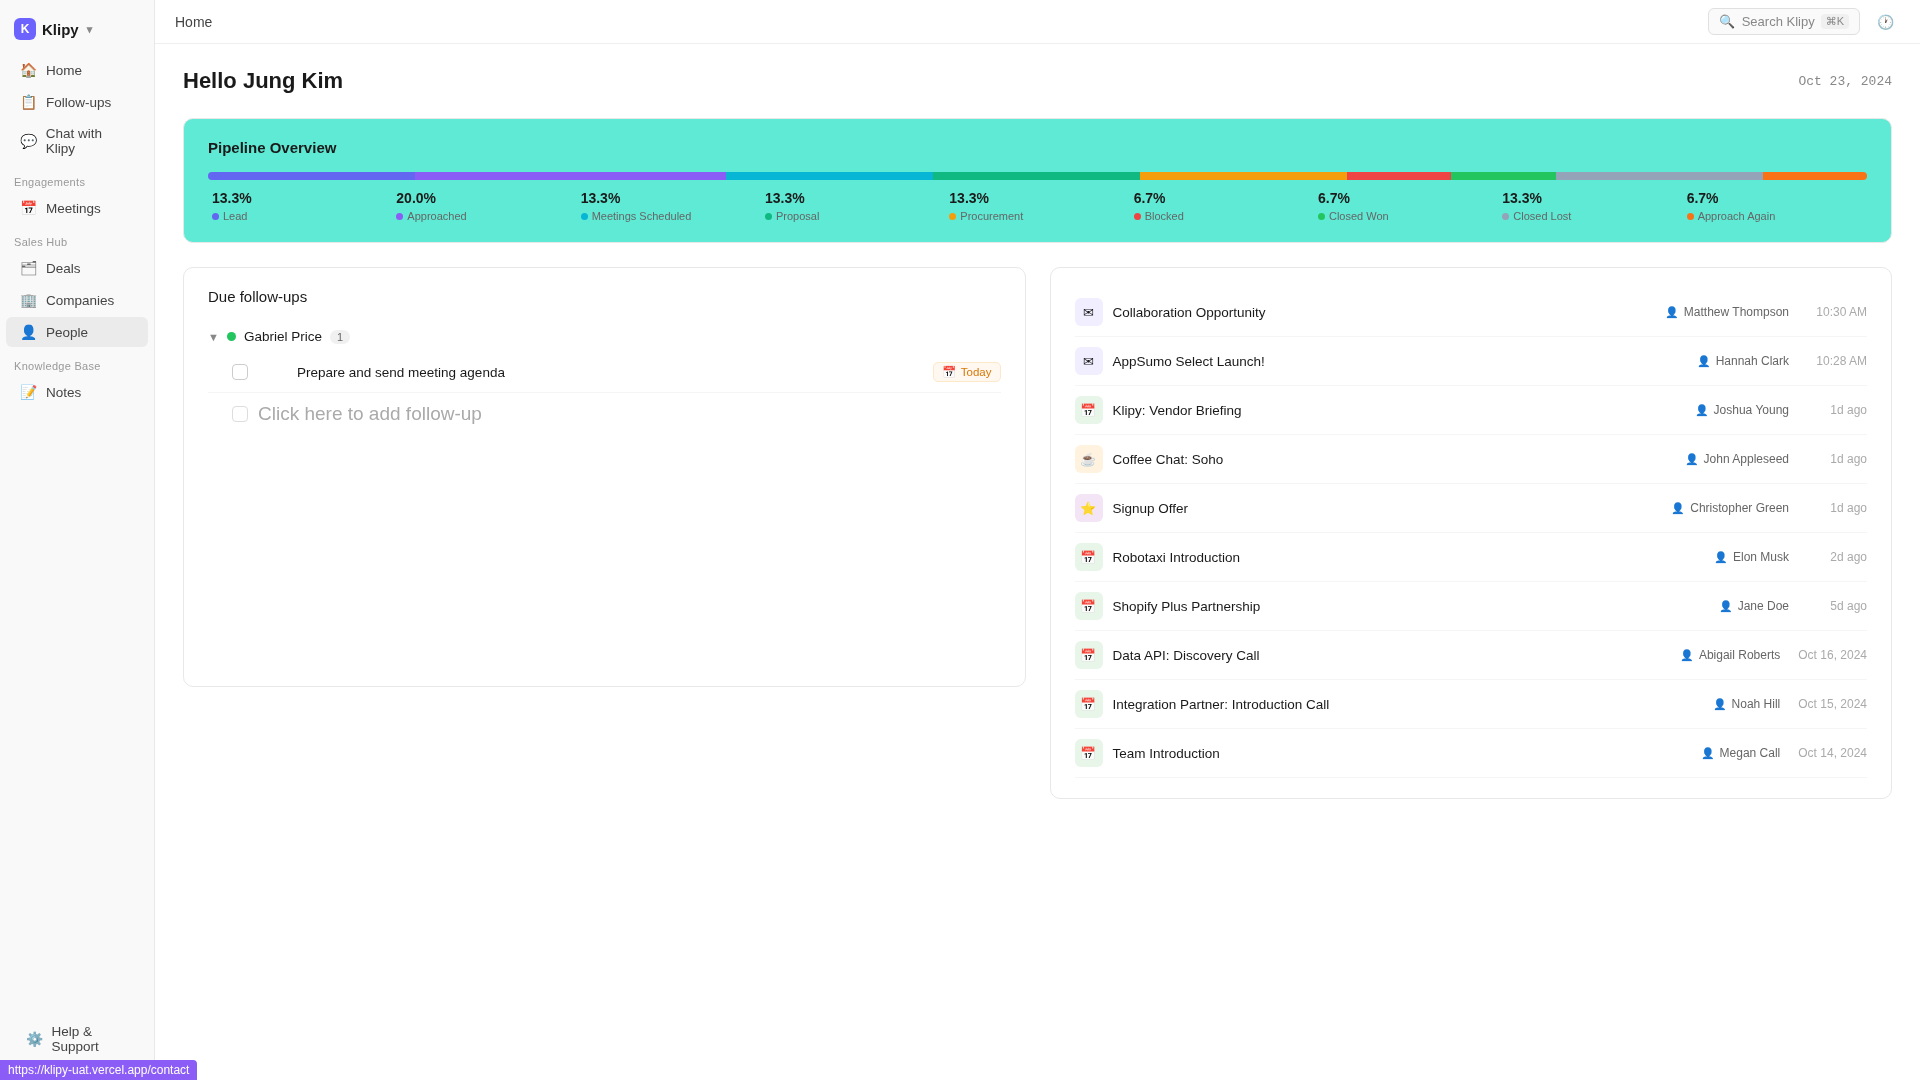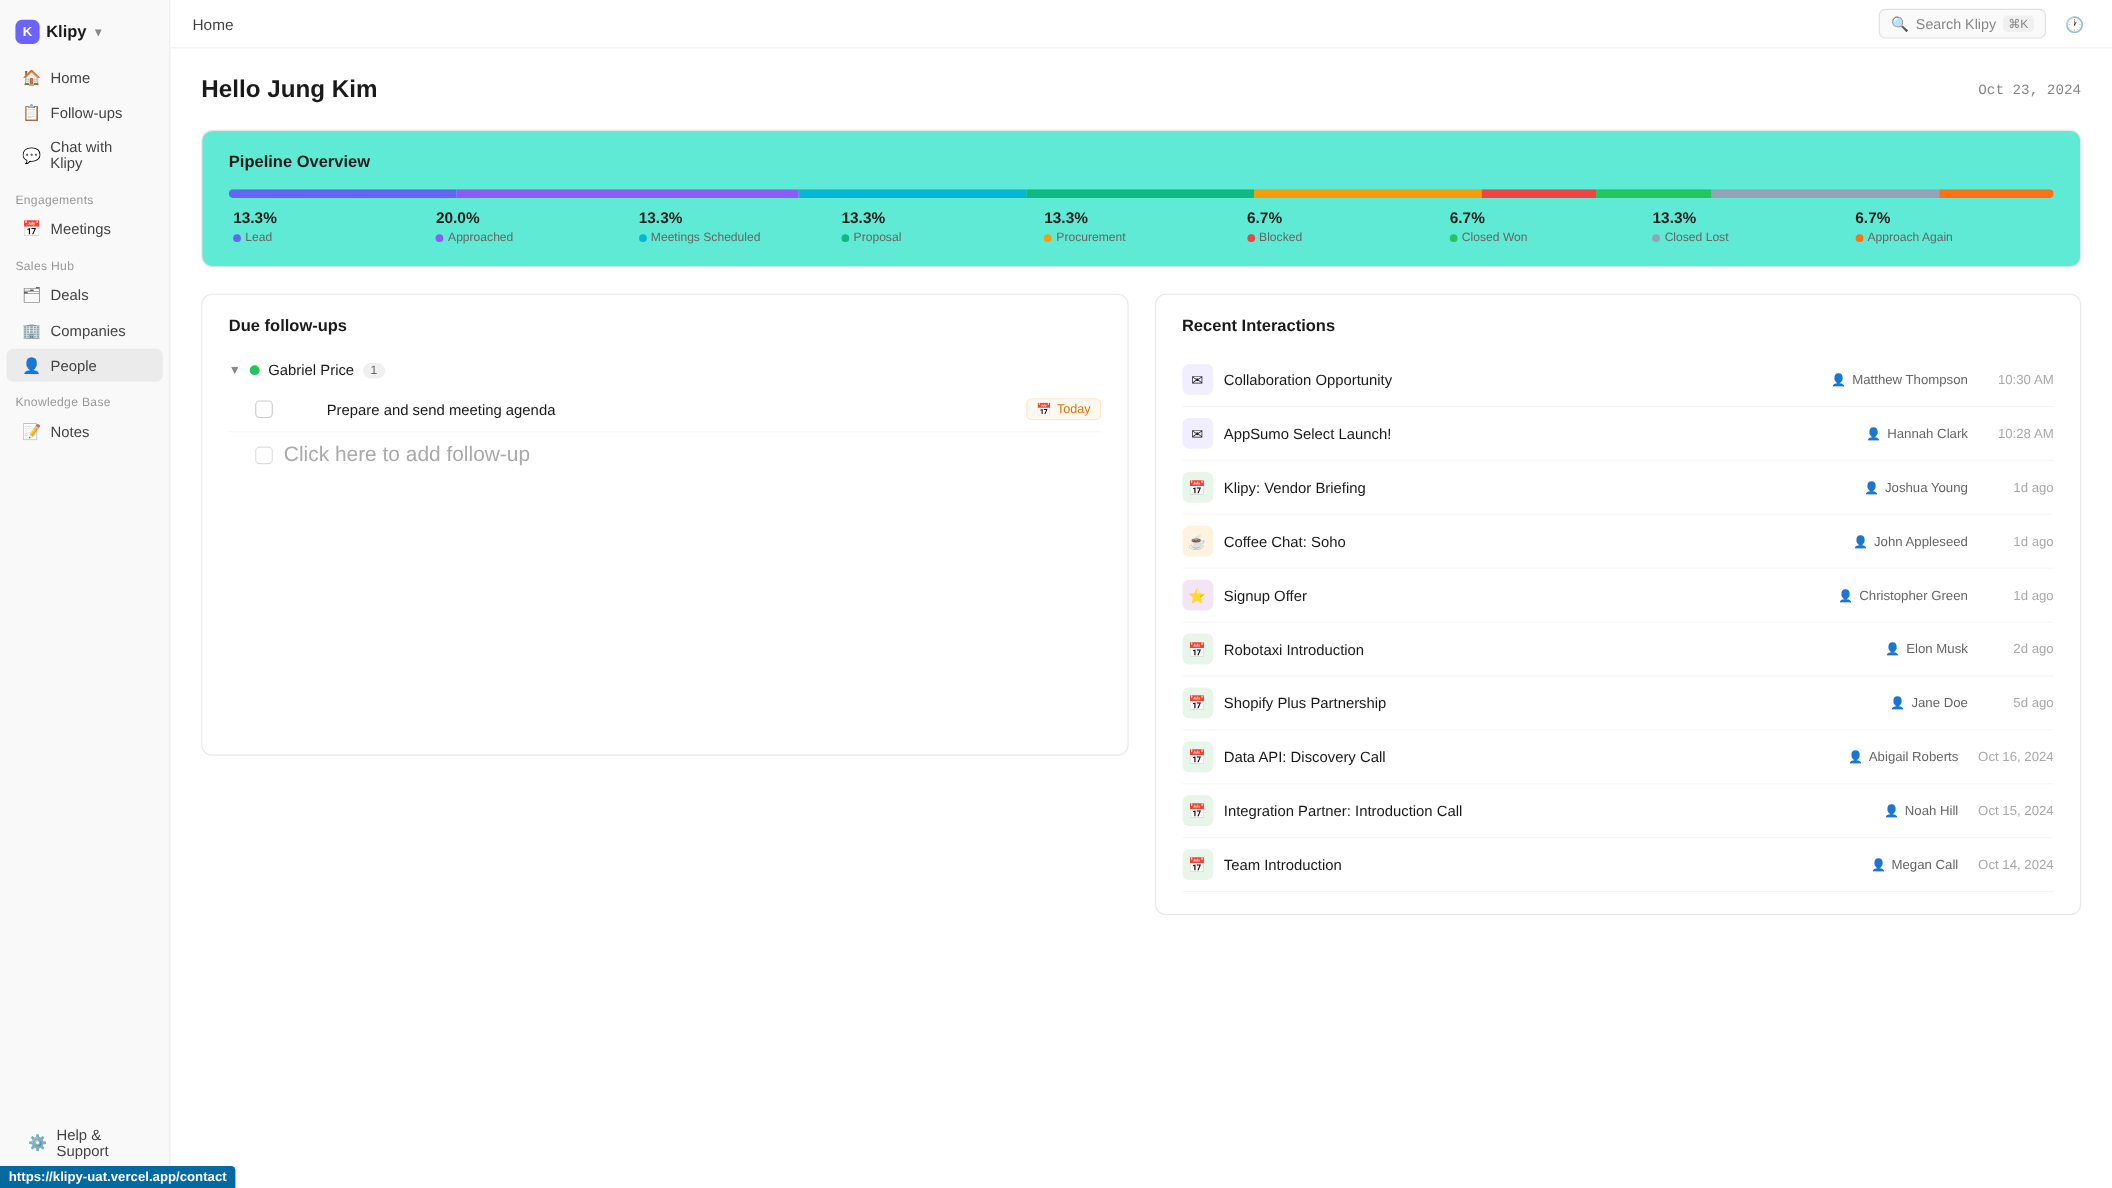--- a/index.html
+++ b/index.html
@@ -162,7 +162,7 @@
       padding: 20px 24px;
       min-height: 420px;
     }
-    .content-card-title { font-size: 15px; font-weight: 700; margin-bottom: 16px; }
+    .content-card-title { font-size: 15px; font-weight: 400; margin-bottom: 16px; }
 
     .followup-person {
       display: flex; align-items: center; gap: 8px;

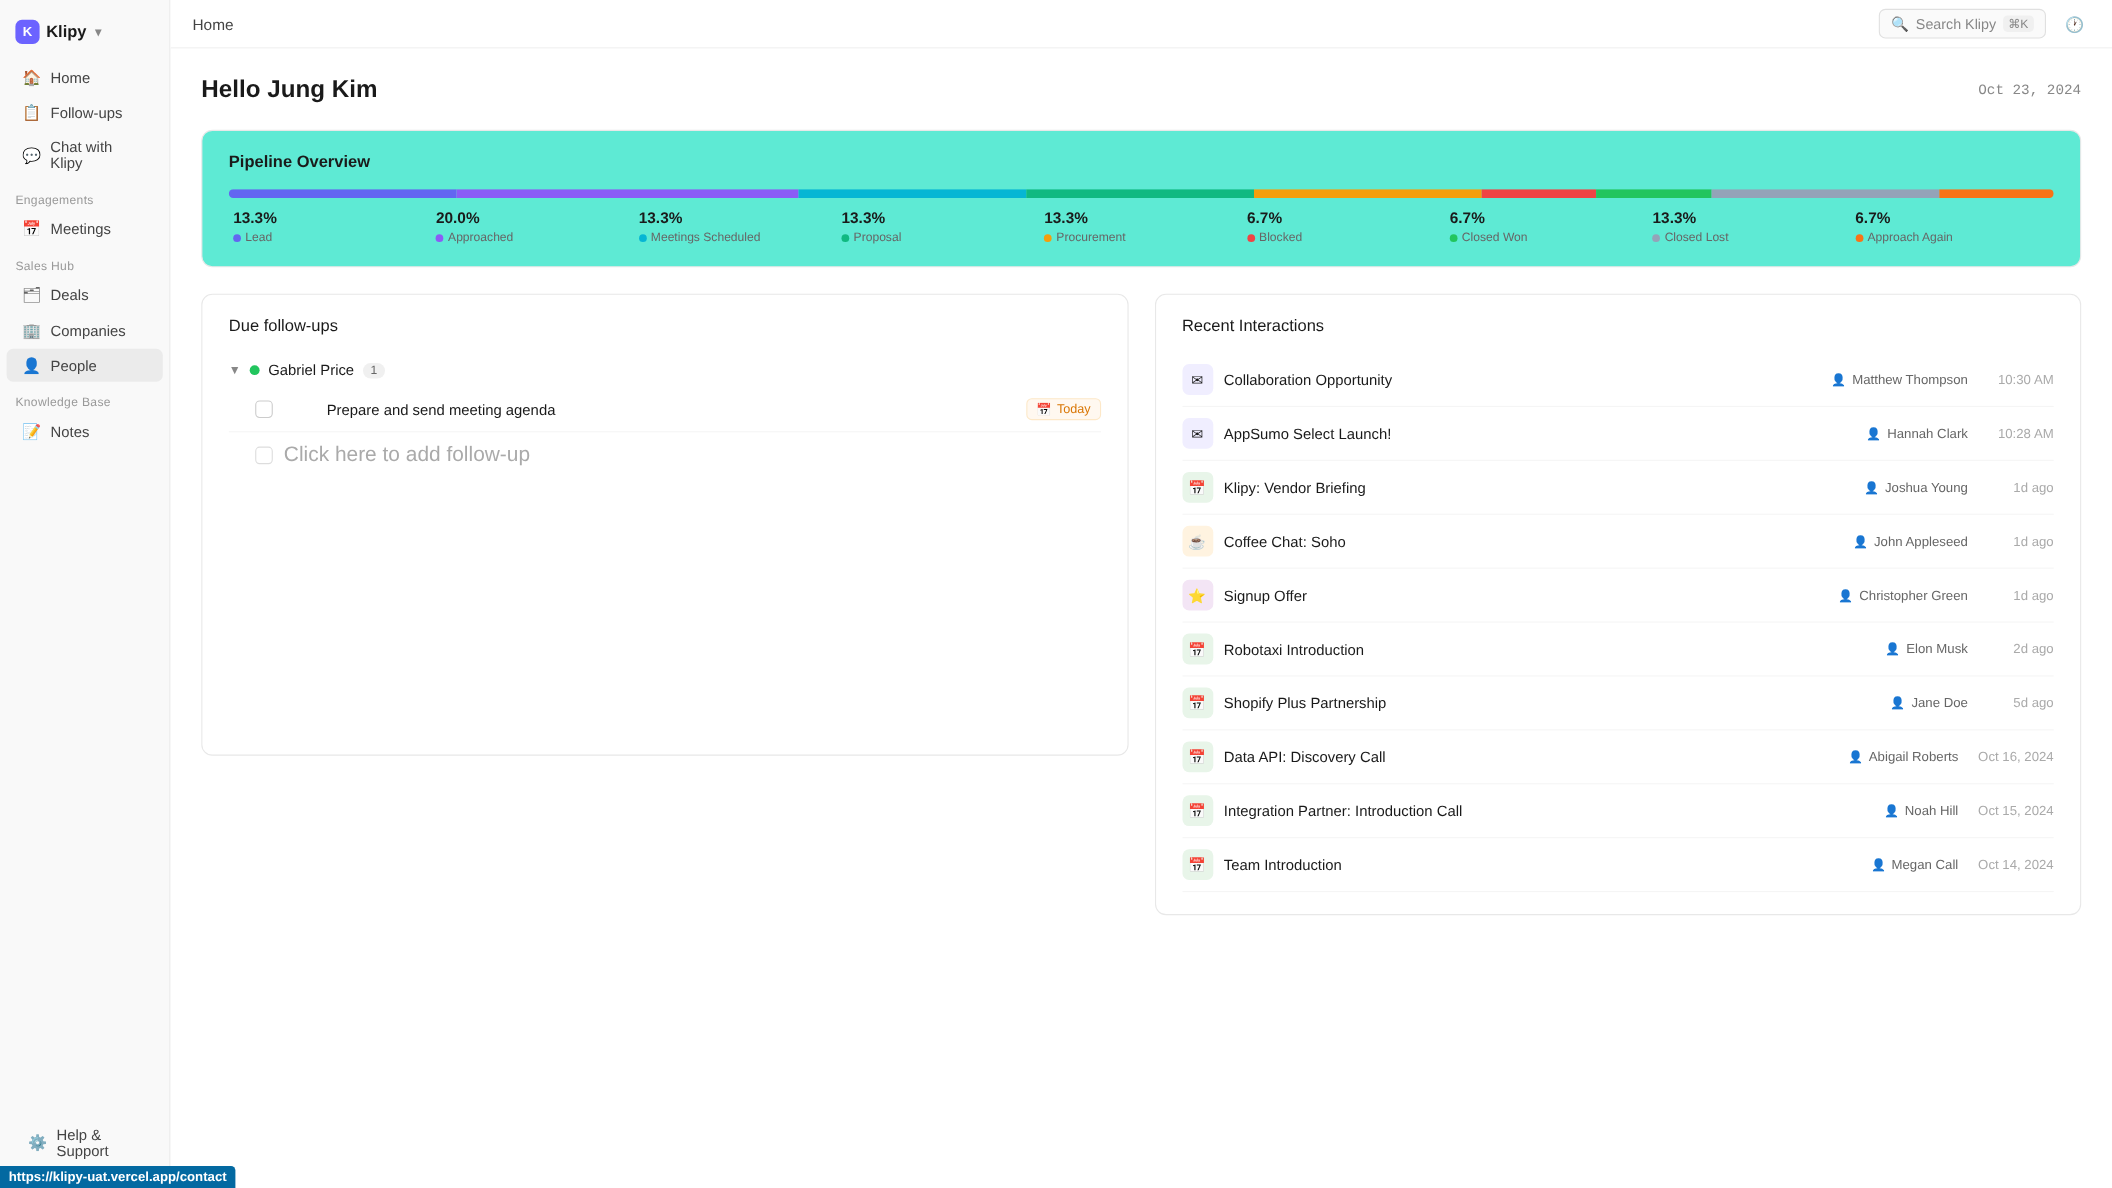--- a/index.html
+++ b/index.html
@@ -424,7 +424,6 @@
 
       <div class="col-right">
         <div class="content-card">
-          <div class="content-card-title">Recent Interactions</div>
           <div id="interactions-list">
               <div class="interaction-row">
     <div class="interaction-icon" style="background:#f0eeff">✉</div>

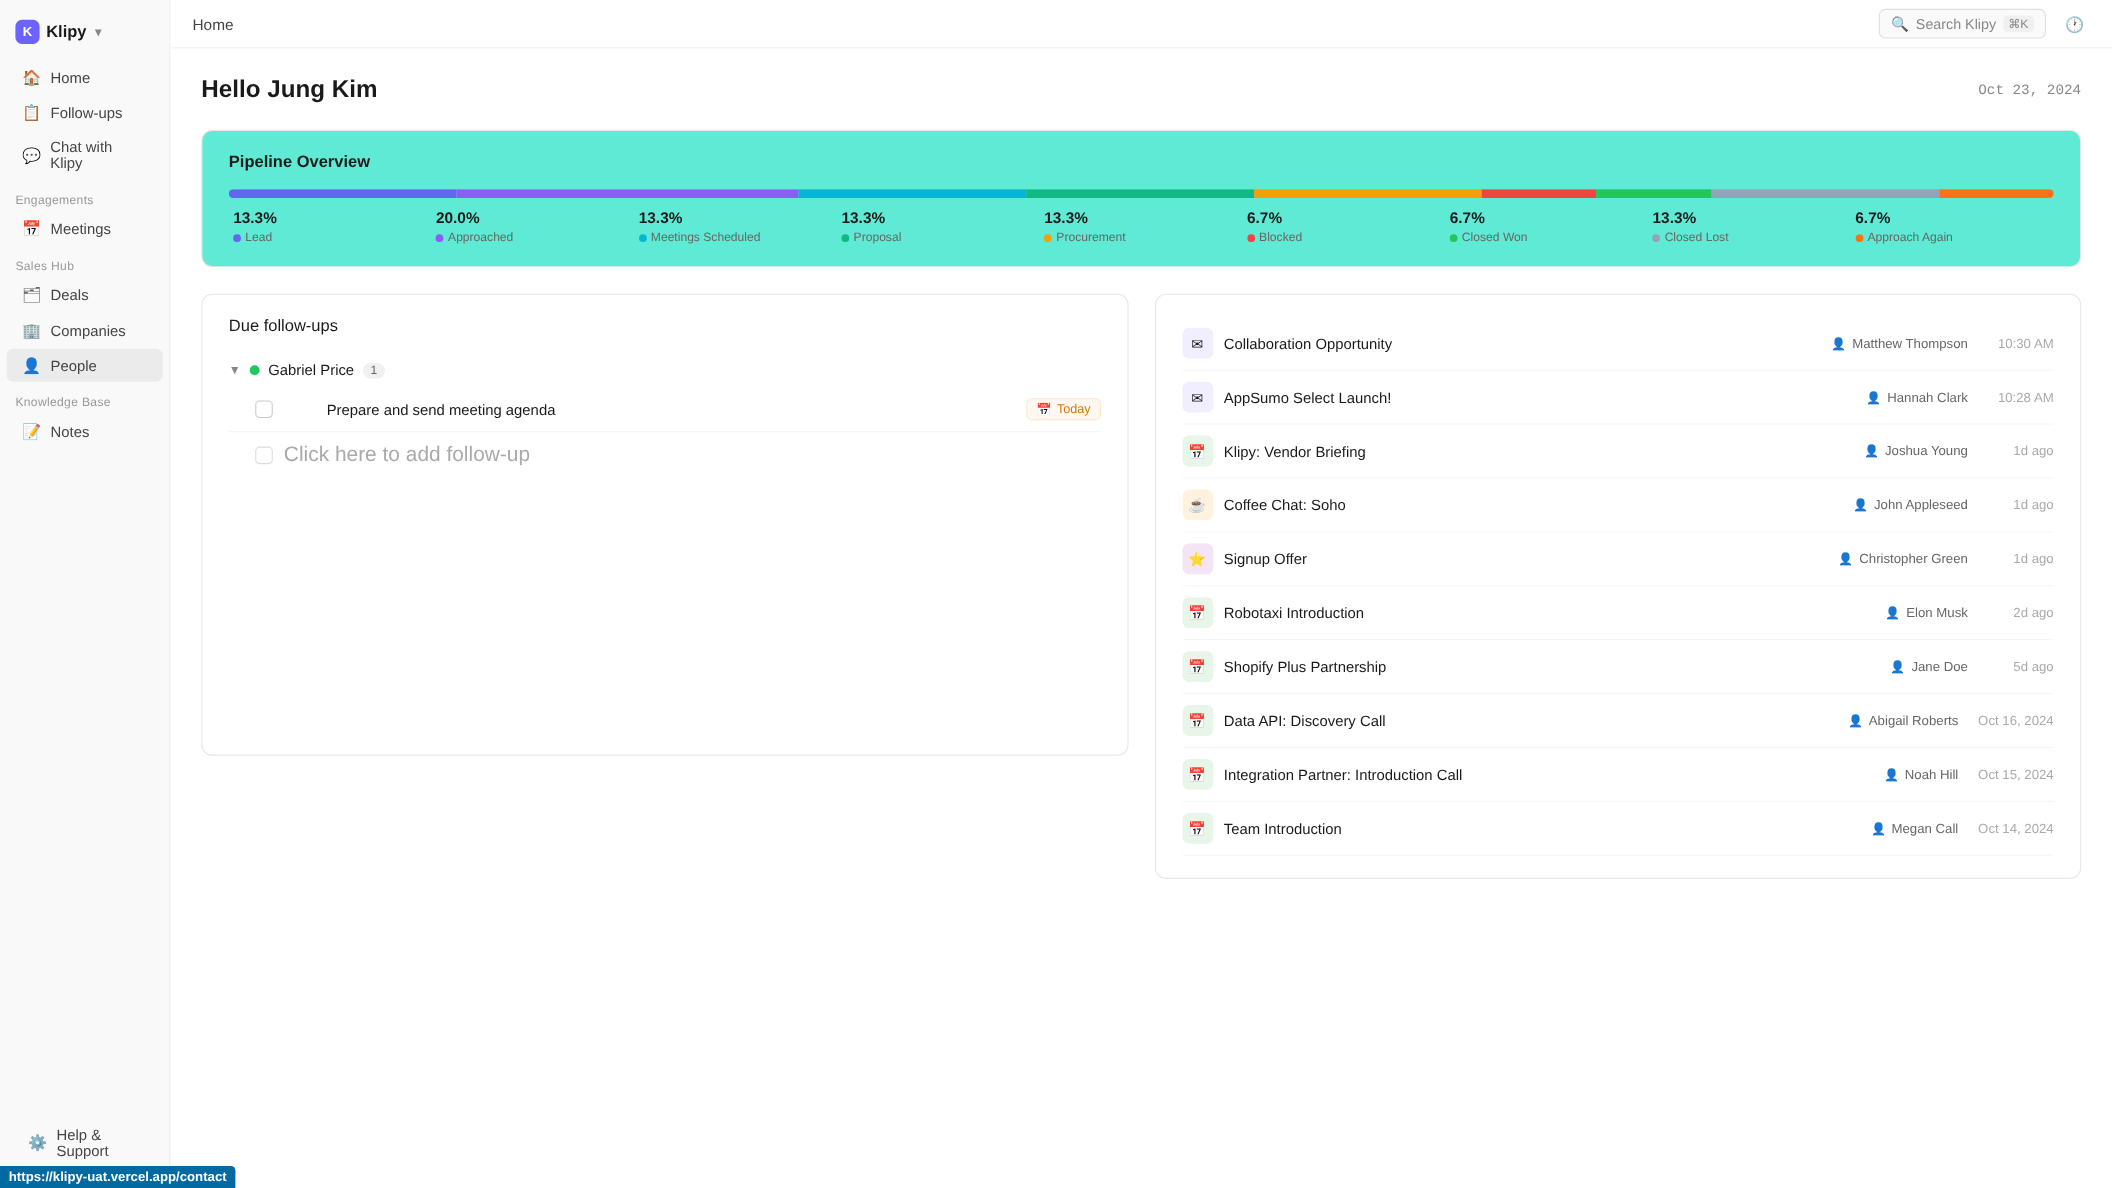--- a/index.html
+++ b/index.html
@@ -228,11 +228,10 @@
     .bottom-tooltip {
       position: fixed;
       bottom: 0; left: 0;
-      background: #0369a1; color: #fff;
+      background: #8b5cf6; color: #fff;
       font-size: 12px;
       padding: 3px 8px;
       border-radius: 0 4px 0 0;
-      font-weight: bold;
     }
   </style>
 </head>

